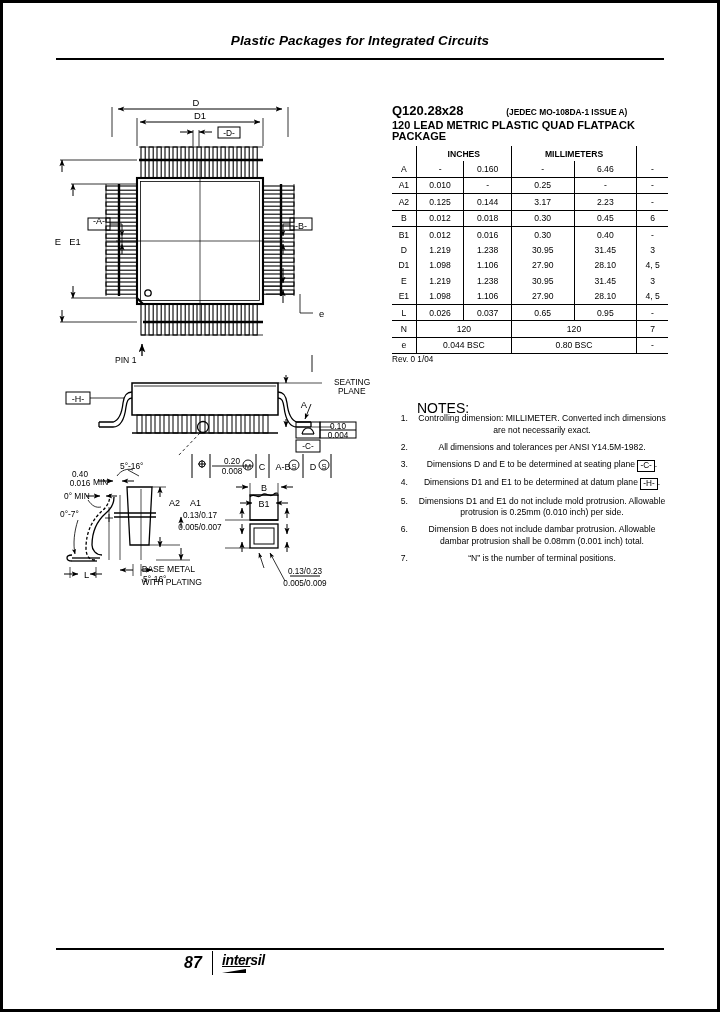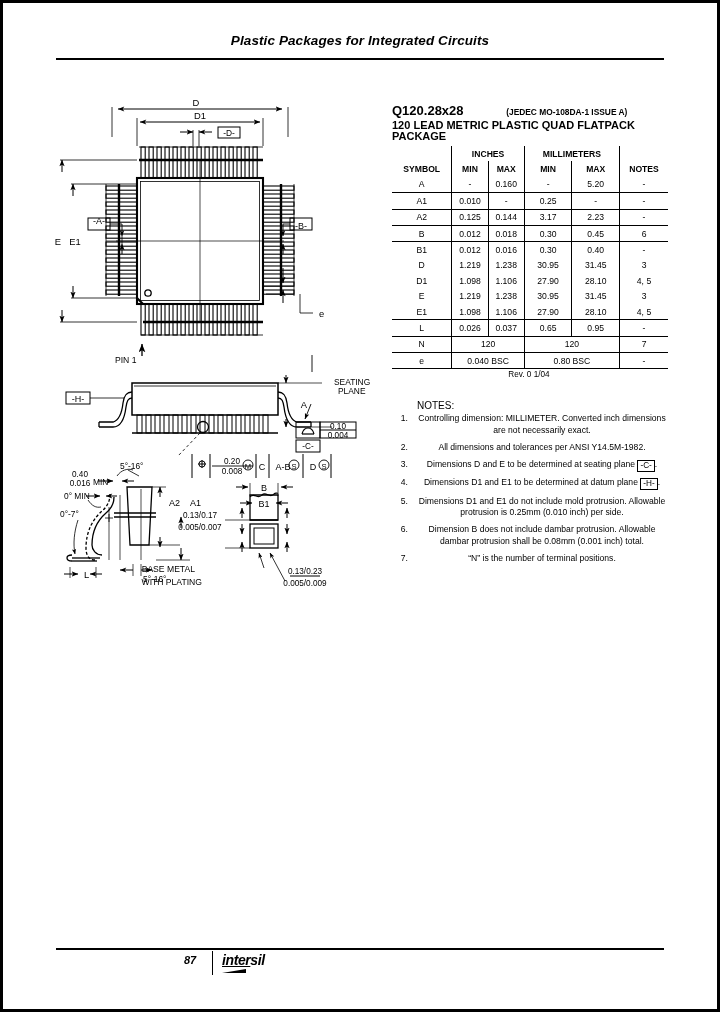--- a/index.html
+++ b/index.html
@@ -419,14 +419,6 @@
           <th class="vl" colspan="2">MILLIMETERS</th>
           <th class="vl"></th>
         </tr>
-        <tr class="hdr-row thick-b">
-          <th>SYMBOL</th>
-          <th class="vl">MIN</th>
-          <th class="vl">MAX</th>
-          <th class="vl">MIN</th>
-          <th class="vl">MAX</th>
-          <th class="vl">NOTES</th>
-        </tr>
 
         <tr class="thin-b">
             <td>A</td>

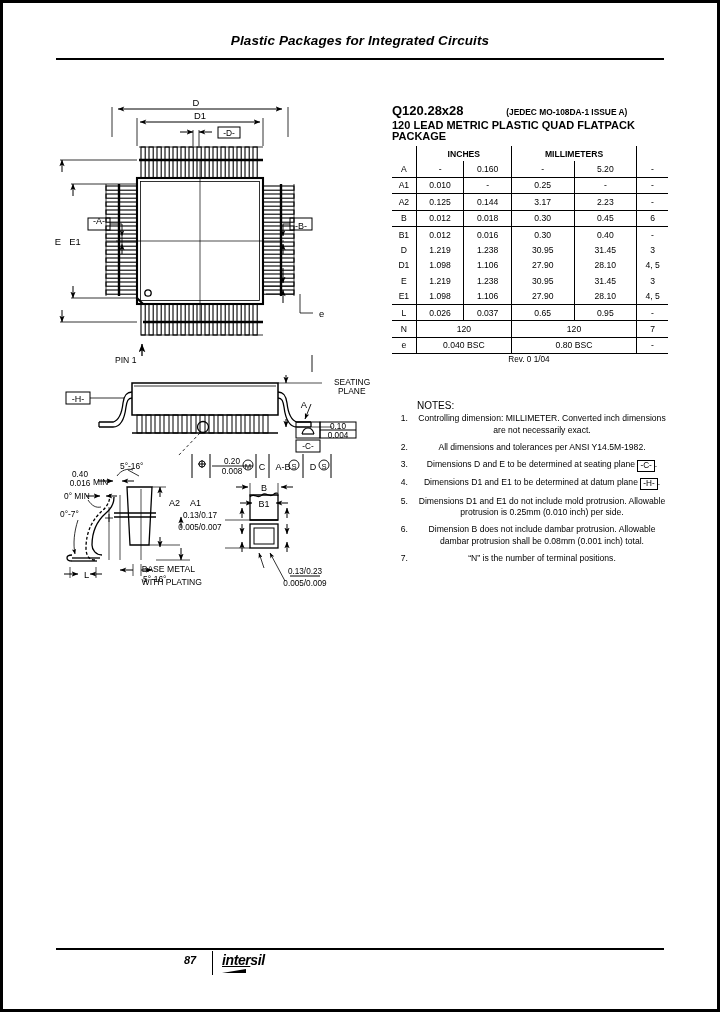--- a/index.html
+++ b/index.html
@@ -425,7 +425,7 @@
             <td class="vl">-</td>
             <td class="vl">0.160</td>
             <td class="vl">-</td>
-            <td class="vl">5.20</td>
+            <td class="vl">6.46</td>
             <td class="vl">-</td>
           </tr>
         <tr class="thin-b">

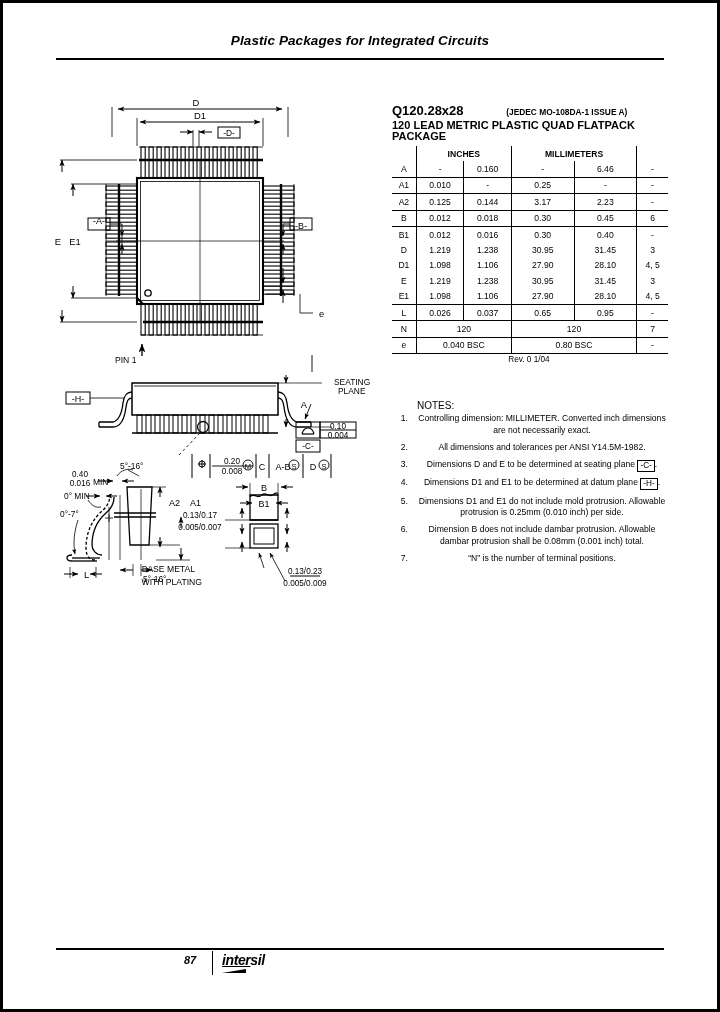--- a/index.html
+++ b/index.html
@@ -509,7 +509,7 @@
           </tr>
         <tr class="thin-b">
             <td>e</td>
-            <td class="vl" colspan="2">0.040 BSC</td>
+            <td class="vl" colspan="2">0.044 BSC</td>
             <td class="vl" colspan="2">0.80 BSC</td>
             <td class="vl">-</td>
           </tr>

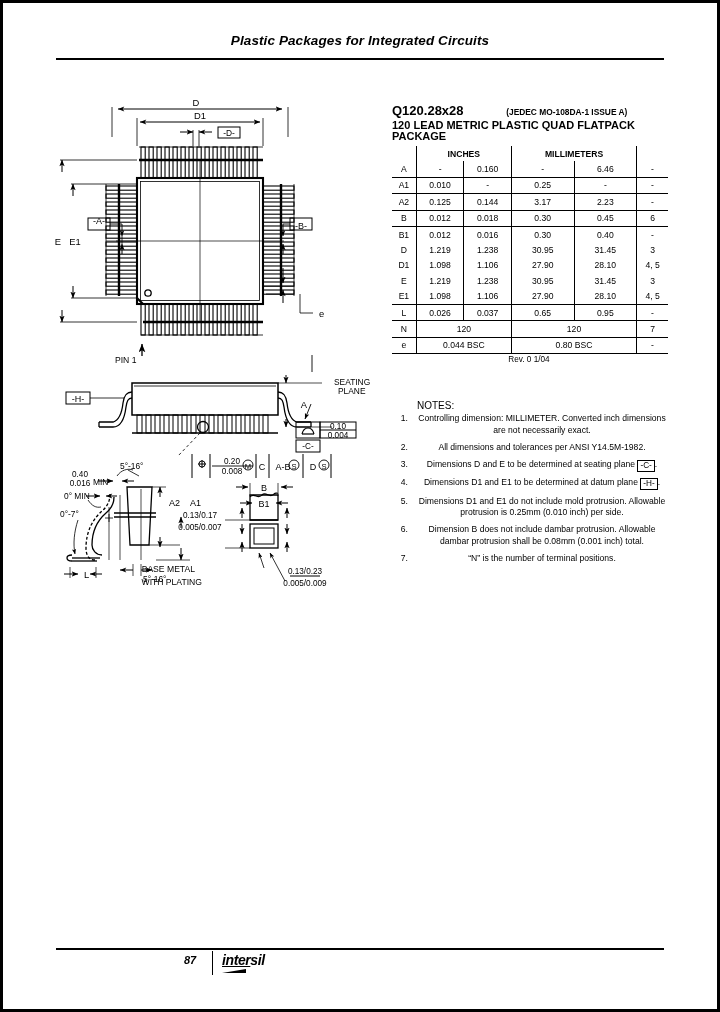--- a/index.html
+++ b/index.html
@@ -29,7 +29,7 @@
   table.dim th{font-weight:bold;font-size:8.6px;}
   .unit-row th{border-bottom:0;height:13px;}
   .hdr-row th{height:15px;}
-  .rev{text-align:center;font-size:8.2px;margin-top:1px;padding-right:2px;}
+  .rev{text-align:left;font-size:8.2px;margin-top:1px;padding-right:2px;}
 
   .notes-head{position:absolute;left:392px;top:400px;font-size:10px;padding-left:25px;}
   .notes-list{position:absolute;left:392px;top:413px;width:278px;font-size:8.6px;line-height:11.6px;}

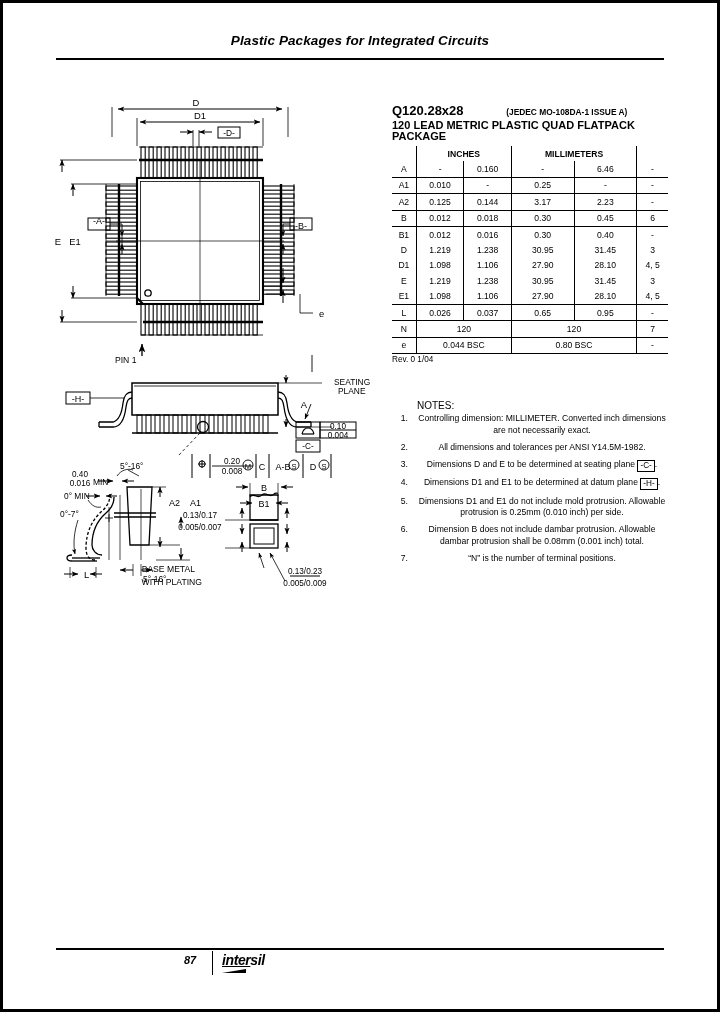--- a/index.html
+++ b/index.html
@@ -31,7 +31,7 @@
   .hdr-row th{height:15px;}
   .rev{text-align:left;font-size:8.2px;margin-top:1px;padding-right:2px;}
 
-  .notes-head{position:absolute;left:392px;top:400px;font-size:10px;padding-left:25px;}
+  .notes-head{position:absolute;left:392px;top:400px;font-size:14px;padding-left:25px;}
   .notes-list{position:absolute;left:392px;top:413px;width:278px;font-size:8.6px;line-height:11.6px;}
   .note{display:flex;margin-bottom:5.5px;}
   .note .num{width:16px;flex:0 0 16px;text-align:right;padding-right:6px;}

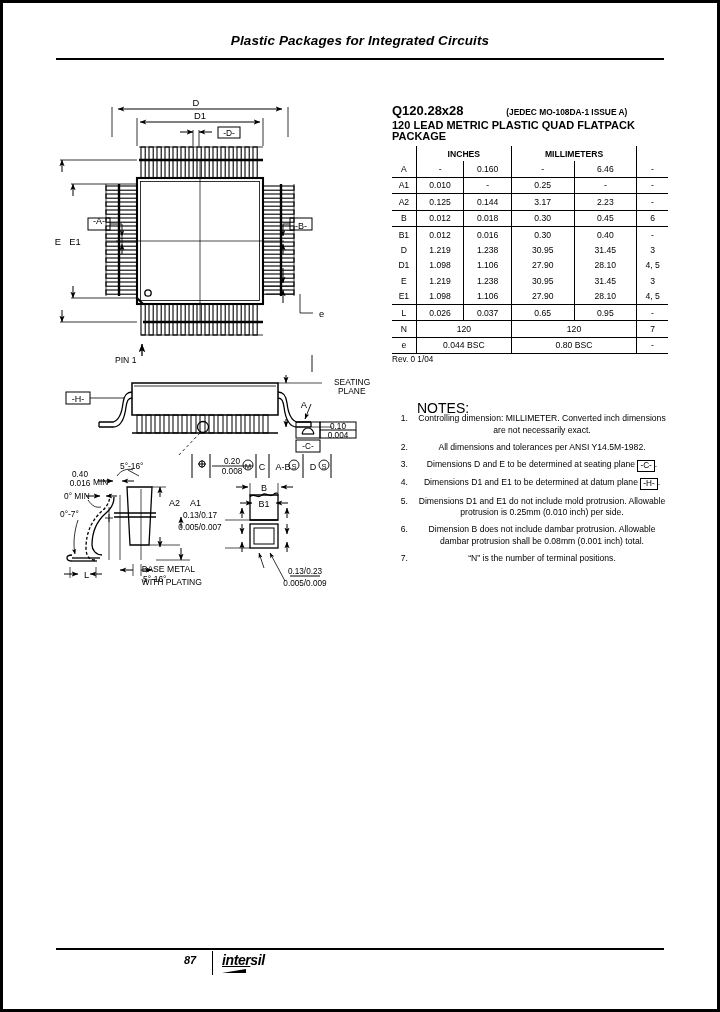--- a/index.html
+++ b/index.html
@@ -46,7 +46,7 @@
 
   
   .ftr-rule{position:absolute;left:56px;top:948px;width:608px;height:1.6px;background:#000;}
-  .ftr-page{position:absolute;left:184px;top:954px;font-style:italic;font-weight:bold;font-size:11px;}
+  .ftr-page{position:absolute;left:184px;top:954px;font-style:italic;font-weight:bold;font-size:16px;}
   .ftr-div{position:absolute;left:212px;top:951px;width:1.4px;height:24px;background:#000;}
   .ftr-logo{position:absolute;left:222px;top:952px;font-weight:bold;font-style:italic;font-size:14px;
     letter-spacing:-.4px;}

